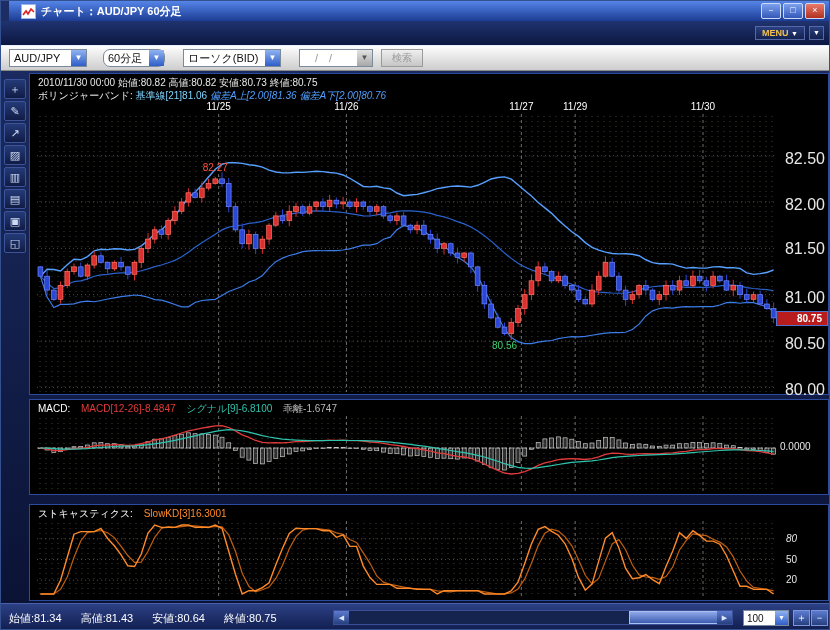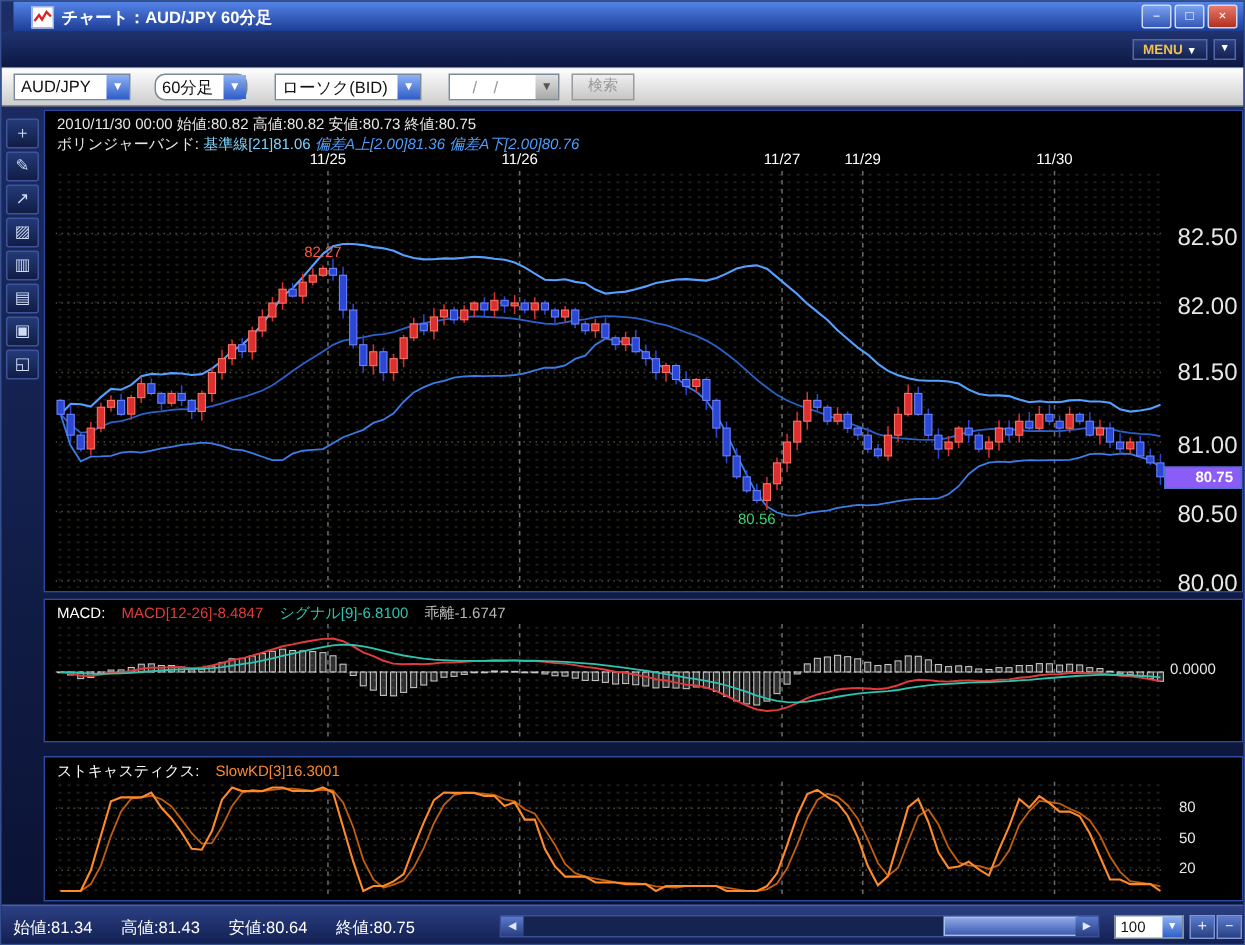--- a/index.html
+++ b/index.html
@@ -61,7 +61,7 @@
     background-image:radial-gradient(rgba(150,160,115,0.20) 0.8px,transparent 1px);
     background-size:6px 5px;}
   .axis-label{position:absolute;left:747px;width:48px;text-align:right;color:#e8e8e8;font-size:16px;}
-  .price-tag{position:absolute;left:746px;width:52px;height:15px;box-sizing:border-box;background:#8b5cf6;
+  .price-tag{position:absolute;left:746px;width:52px;height:15px;box-sizing:border-box;background:#b91c1c;
     border:1px solid #4f74d0;color:#fff;font-size:10px;font-weight:bold;text-align:right;
     padding-right:5px;line-height:13px;}
   .subheader{position:absolute;left:8px;top:2px;font-size:10px;white-space:nowrap;}

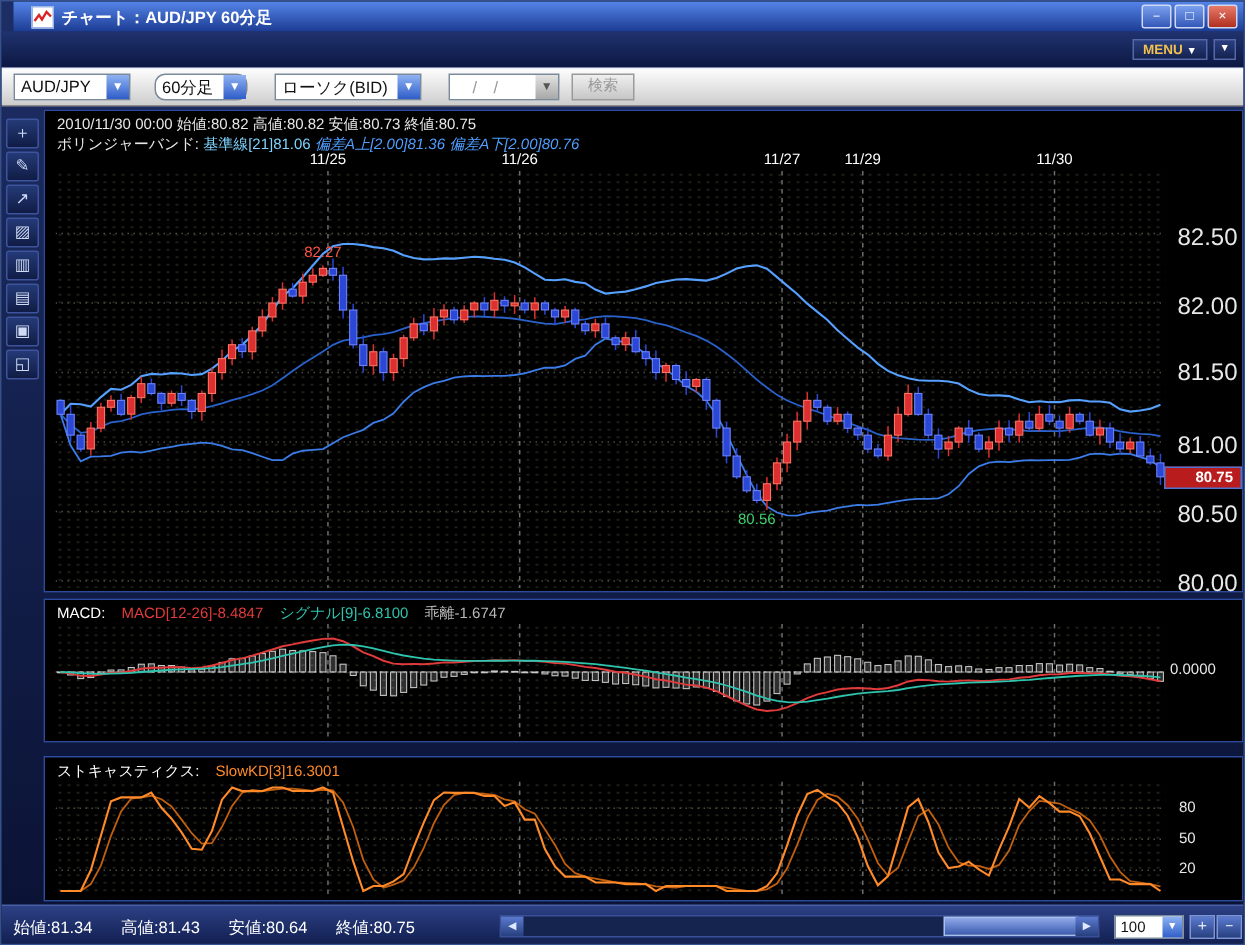--- a/index.html
+++ b/index.html
@@ -568,7 +568,7 @@
         <polyline points="3.3636363636363638,73.0 10.090909090909092,73.0 16.81818181818182,73.0 23.545454545454547,59.2 30.272727272727273,36.2 37.00000000000001,13.2 43.727272727272734,10.6 50.45454545454546,10.6 57.18181818181819,10.6 63.909090909090914,7.4 70.63636363636364,17.5 77.36363636363636,24.8 84.0909090909091,33.9 90.81818181818181,44.8 97.54545454545455,45.5 104.27272727272727,33.0 111,12.1 117.72727272727273,4.0 124.45454545454545,6.4 131.1818181818182,6.4 137.90909090909093,6.4 144.63636363636365,4.0 151.36363636363637,4.0 158.0909090909091,6.3 164.81818181818184,6.3 171.54545454545456,6.3 178.27272727272728,4.0 185.00000000000003,7.3 191.72727272727275,30.3 198.45454545454547,53.3 205.1818181818182,73.0 211.90909090909093,69.7 218.63636363636365,69.7 225.36363636363637,66.6 232.09090909090912,61.7 238.81818181818184,43.8 245.54545454545456,27.2 252.27272727272728,12.4 259,7.3 265.72727272727275,7.6 272.4545454545455,7.6 279.1818181818182,7.6 285.90909090909093,9.7 292.6363636363637,9.7 299.3636363636364,16.3 306.0909090909091,13.9 312.8181818181818,25.4 319.54545454545456,25.4 326.2727272727273,45.1 333,56.6 339.72727272727275,63.4 346.4545454545455,63.4 353.1818181818182,63.4 359.90909090909093,67.3 366.6363636363637,67.3 373.3636363636364,67.3 380.0909090909091,68.4 386.81818181818187,68.4 393.54545454545456,68.4 400.2727272727273,73.0 407,69.7 413.72727272727275,69.7 420.4545454545455,69.7 427.1818181818182,69.7 433.90909090909093,69.7 440.6363636363637,69.7 447.3636363636364,73.0 454.0909090909091,73.0 460.81818181818187,73.0 467.54545454545456,73.0 474.2727272727273,69.8 481,61.2 487.72727272727275,42.6 494.4545454545455,22.8 501.1818181818182,8.4 507.90909090909093,5.6 514.6363636363636,10.4 521.3636363636364,14.2 528.0909090909091,22.8 534.8181818181819,37.2 541.5454545454546,56.4 548.2727272727273,69.2 555,63.1 561.7272727272727,40.1 568.4545454545455,17.1 575.1818181818182,11.7 581.909090909091,27.0 588.6363636363636,47.4 595.3636363636364,57.7 602.0909090909091,56.7 608.8181818181819,53.5 615.5454545454546,58.6 622.2727272727273,62.7 629,45.4 635.7272727272727,30.1 642.4545454545455,11.7 649.1818181818182,17.4 655.909090909091,9.8 662.6363636363636,14.4 669.3636363636364,20.1 676.0909090909091,20.1 682.8181818181819,23.2 689.5454545454546,34.7 696.2727272727273,50.0 703,65.3 709.7272727272727,65.3 716.4545454545455,68.4 723.1818181818182,68.4 729.909090909091,68.4 736.6363636363636,73.0" fill="none" stroke="#ff8a2a" stroke-width="1.4"></polyline>
       </svg>
     <div id="stoch-axis">
-        <div class="stoch-lab" style="top: 27.8px;">80</div>
+        <div class="stoch-lab" style="top: 27.8px; font-style: italic;">80</div>
         <div class="stoch-lab" style="top: 48.5px;">50</div>
         <div class="stoch-lab" style="top: 69.2px;">20</div>
       </div>

